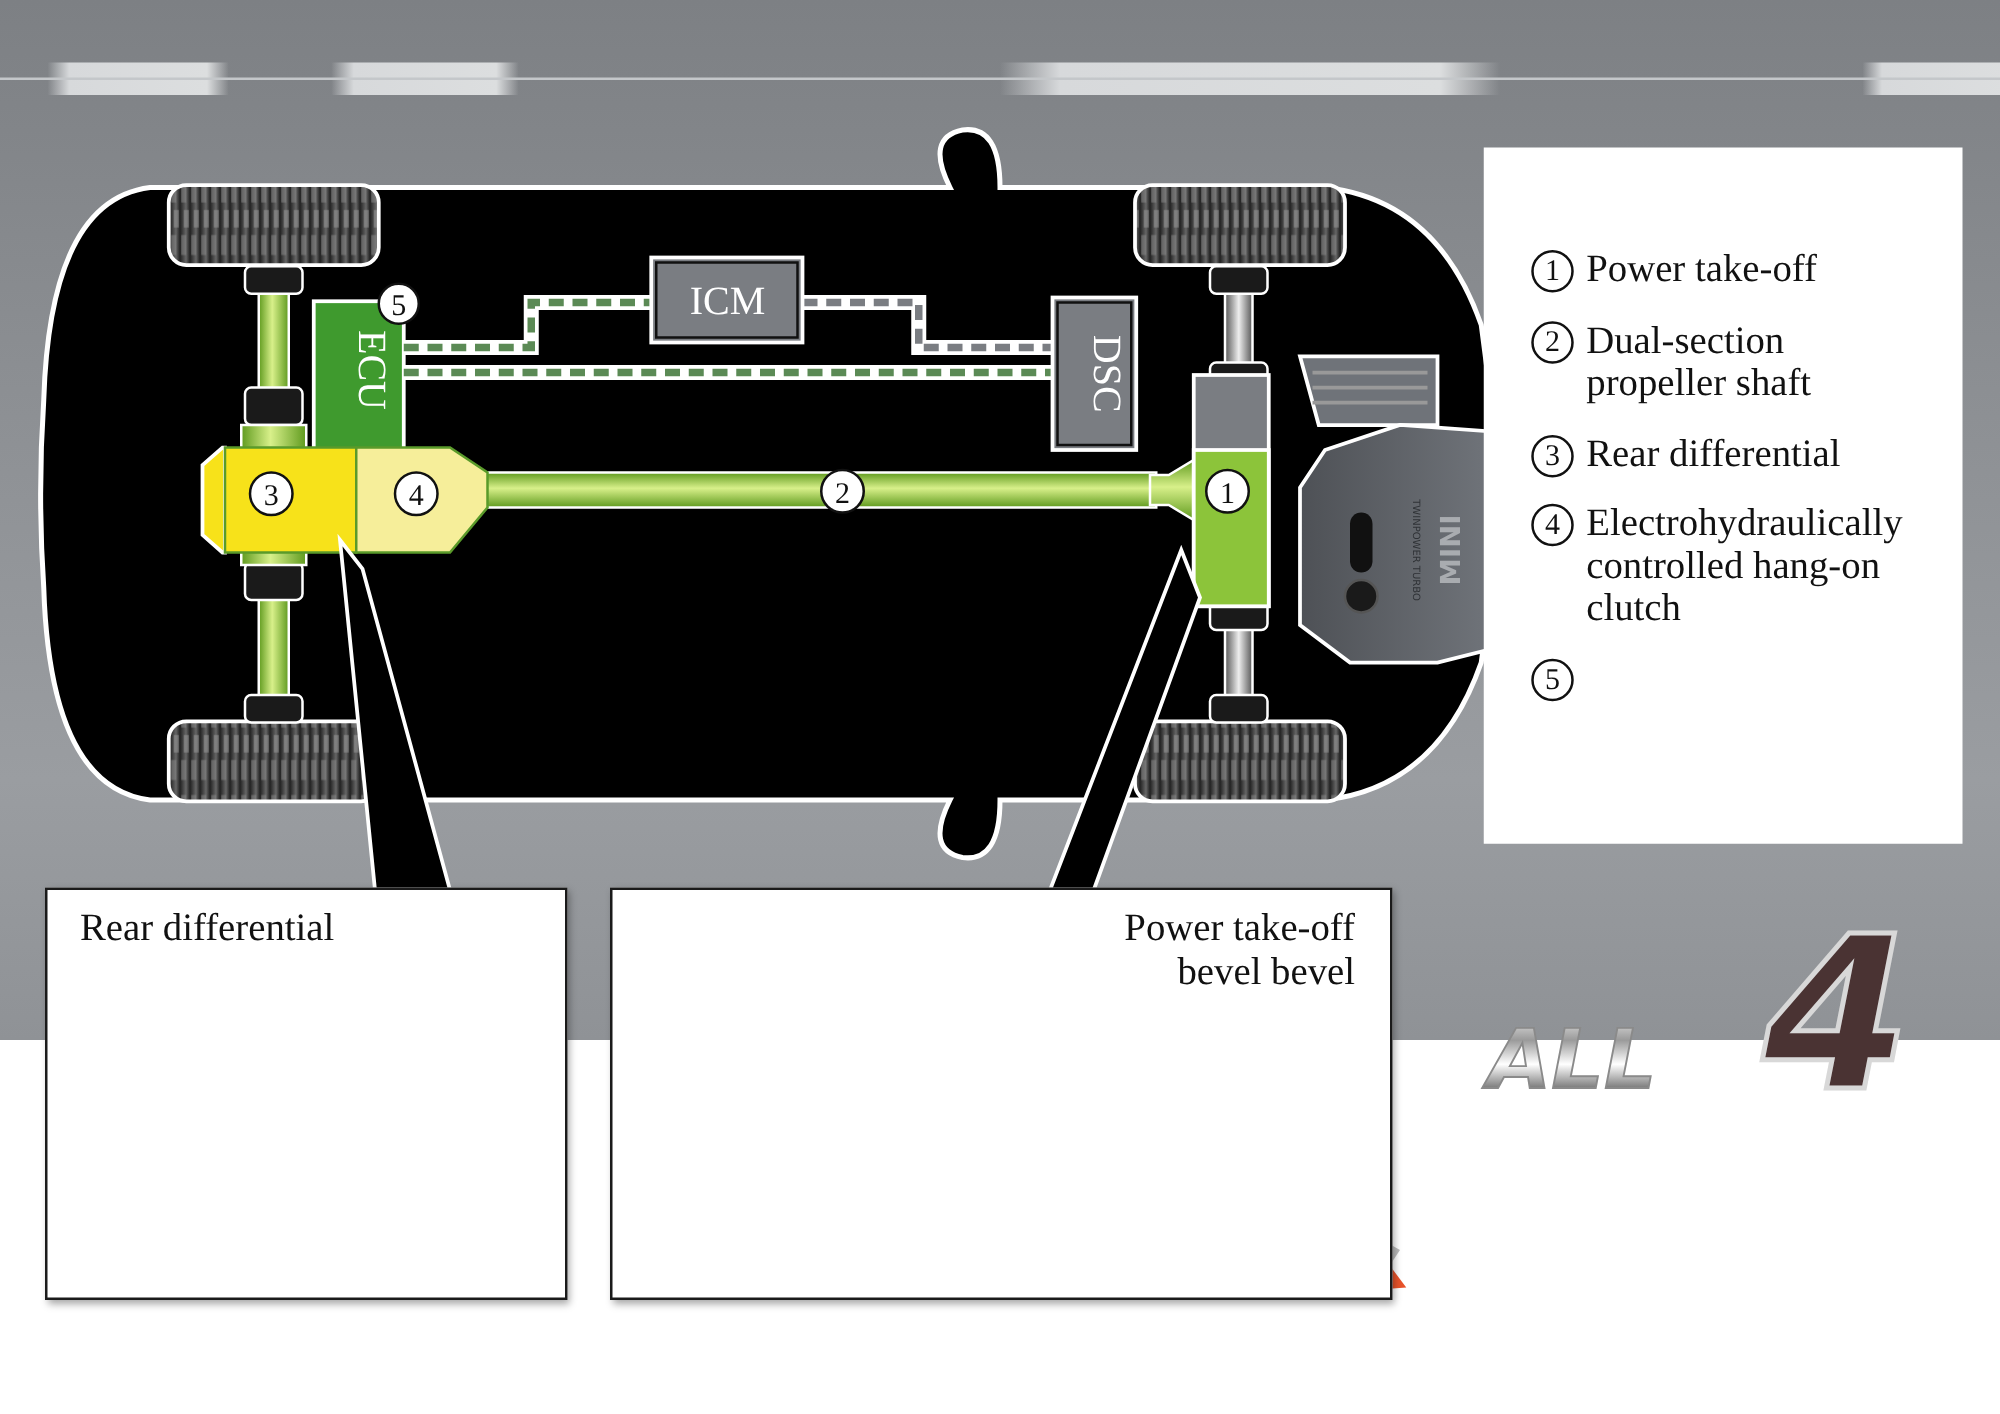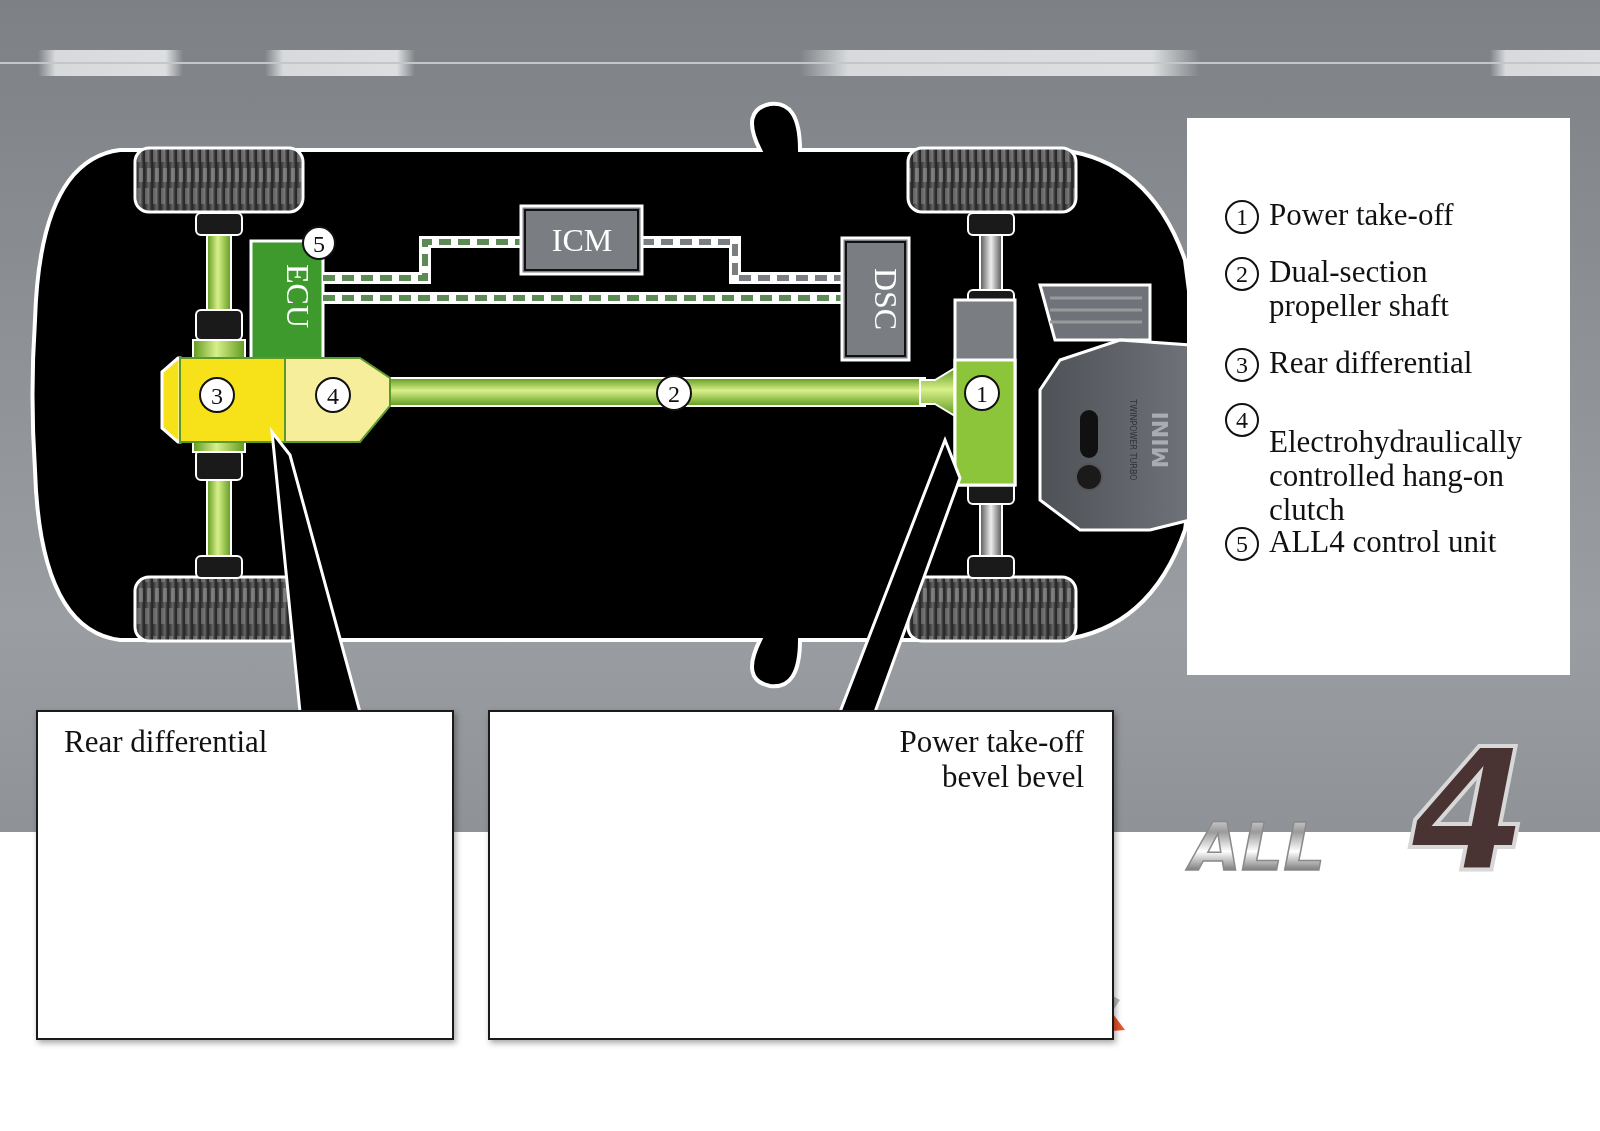--- a/index.html
+++ b/index.html
@@ -275,7 +275,7 @@
   </div>
   <div class="legend-item" style="top:283px;">
     <div class="legend-num">4</div>
-    <div class="legend-text" style="width:300px;margin-top:24px;">Electrohydraulically controlled hang-on clutch</div>
+    <div class="legend-text" style="width:300px;">Electrohydraulically controlled hang-on clutch</div>
   </div>
   <div class="legend-item" style="top:407px;">
     <div class="legend-num">5</div>

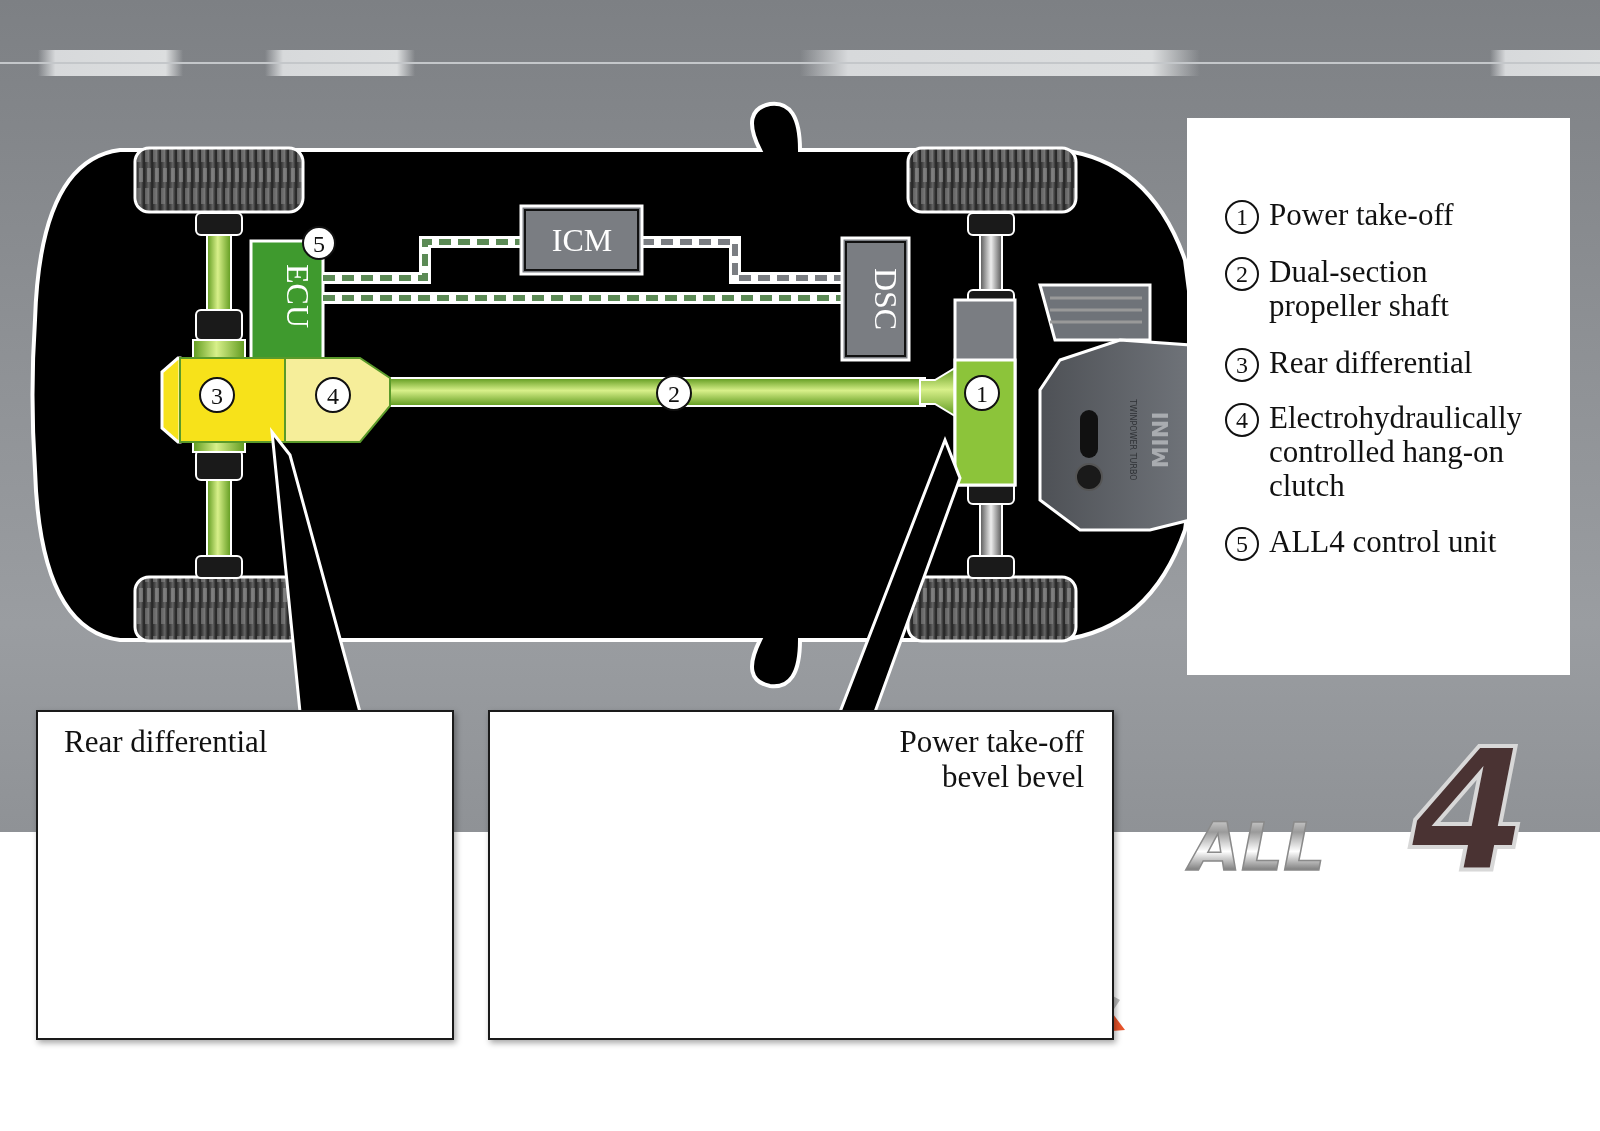--- a/index.html
+++ b/index.html
@@ -279,7 +279,6 @@
   </div>
   <div class="legend-item" style="top:407px;">
     <div class="legend-num">5</div>
-    <div class="legend-text">ALL4 control unit</div>
   </div>
 </div>
 

